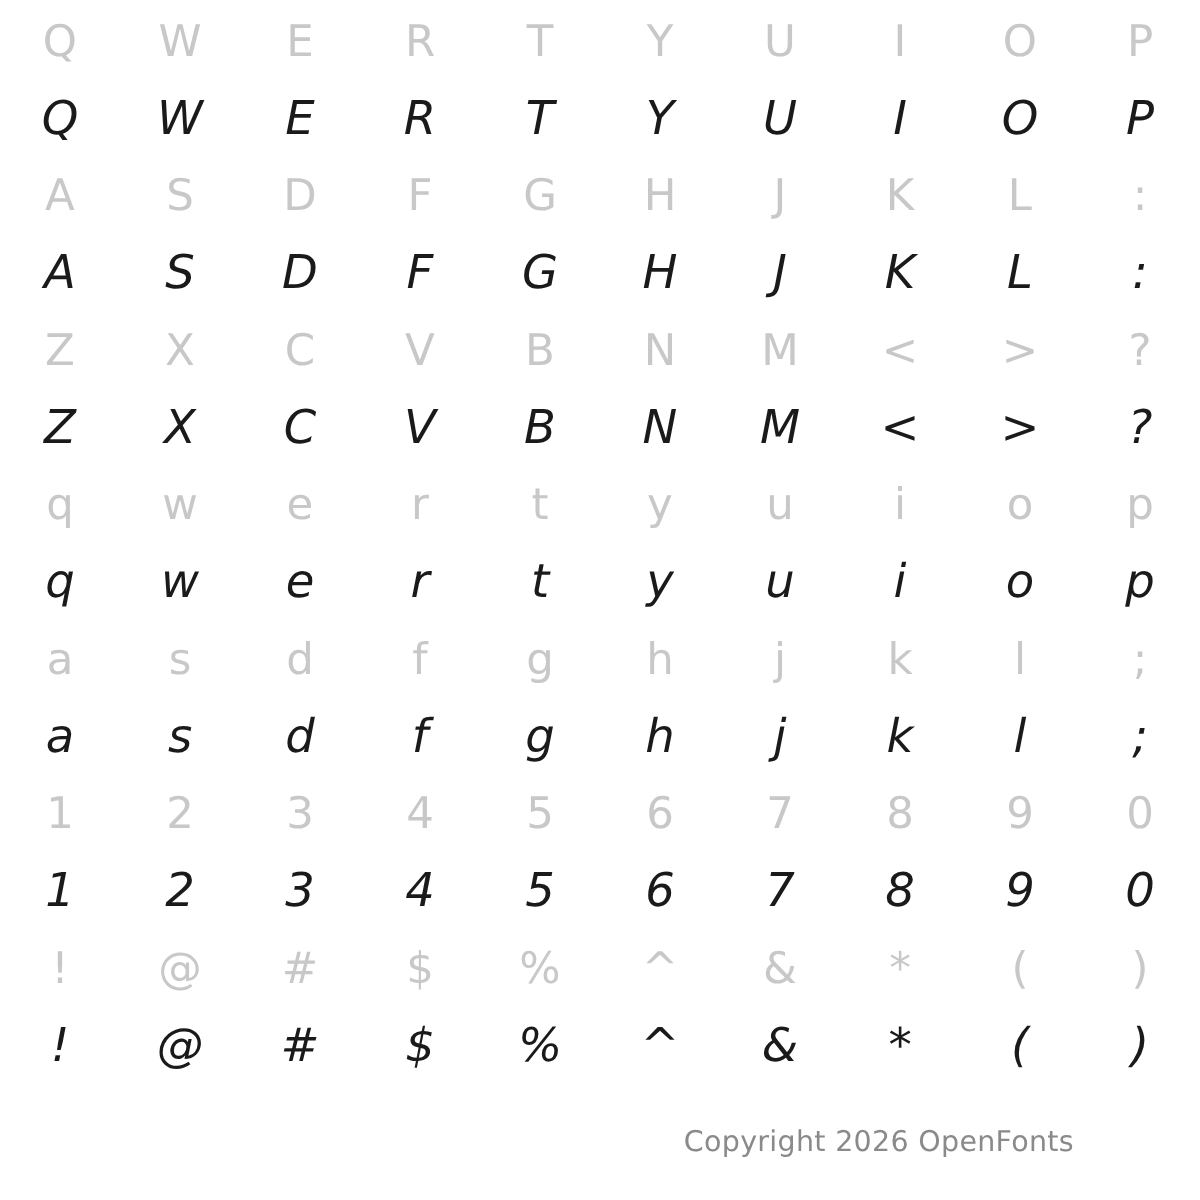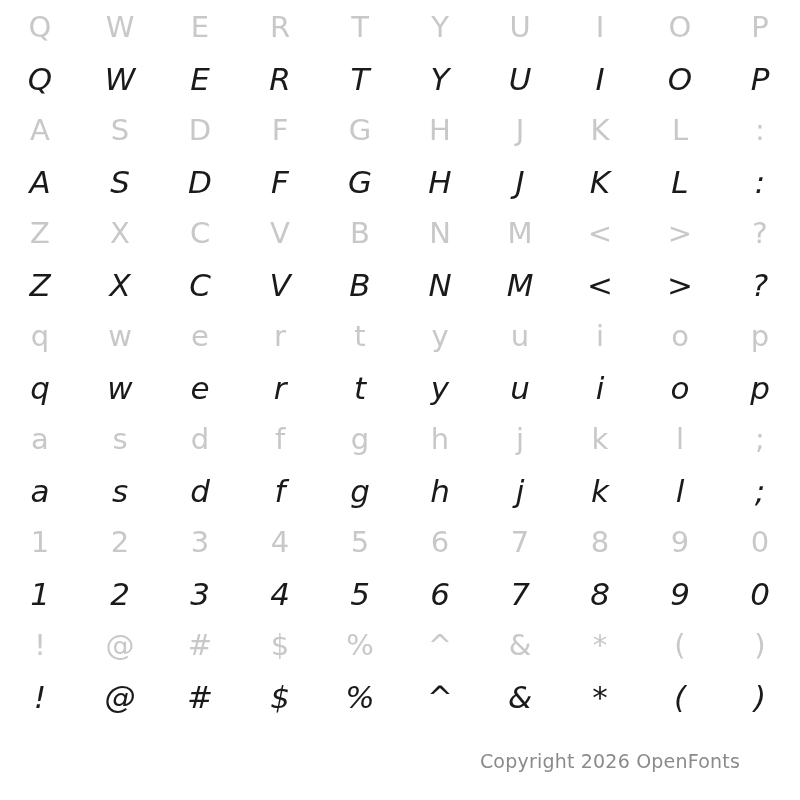--- a/index.html
+++ b/index.html
@@ -65,7 +65,7 @@
     right: 0;
     bottom: 28px;
     text-align: right;
-    padding-right: 60px;
+    padding-right: 84px;
     color: #8a8a8a;
     font-family: "DejaVu Sans", sans-serif;
     font-size: 19px;

